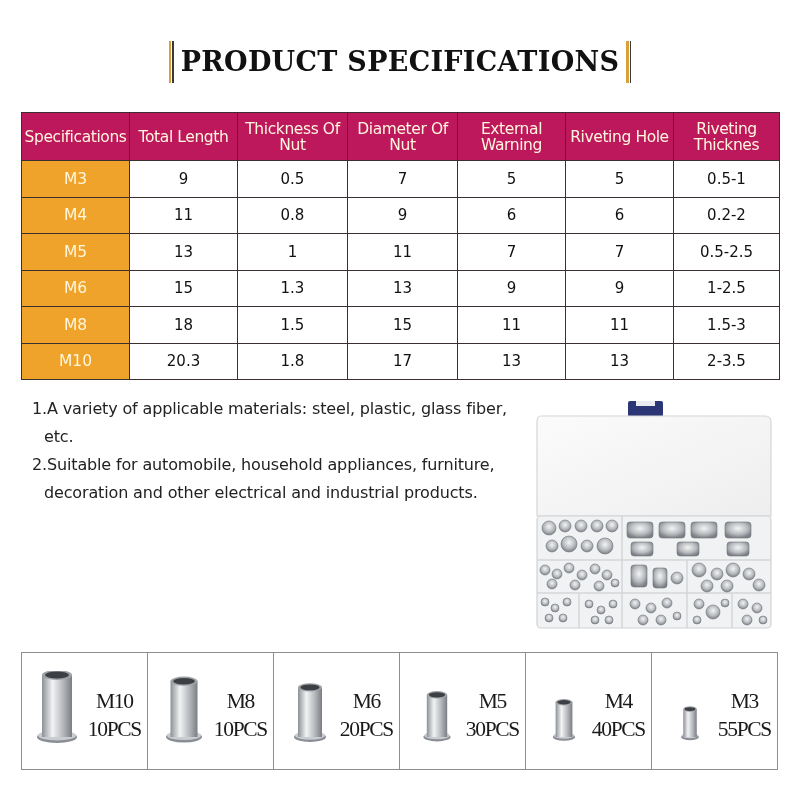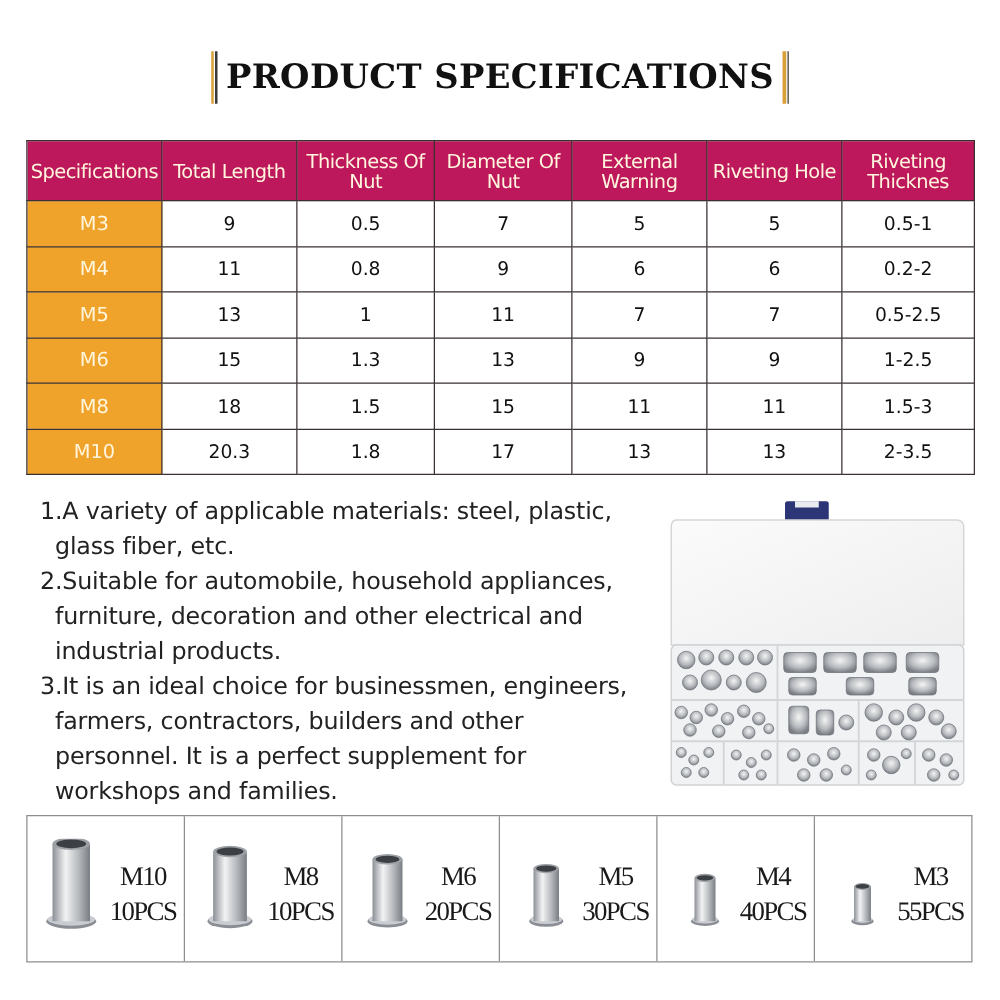--- a/index.html
+++ b/index.html
@@ -21,7 +21,7 @@
   col.c0 { width: 108px; } col.c1 { width: 108px; } col.c2 { width: 110px; } col.c3 { width: 110px; } col.c4 { width: 108px; } col.c5 { width: 108px; } col.c6 { width: 106px; }
 
   
-  .features { position: absolute; left: 32px; top: 395px; width: 480px; font-size: 19px; line-height: 28px; color: #222; letter-spacing: -0.15px; }
+  .features { position: absolute; left: 32px; top: 395px; width: 480px; font-size: 16px; line-height: 28px; color: #222; letter-spacing: -0.15px; }
   .feature { padding-left: 12px; text-indent: -12px; margin: 0; }
 
   

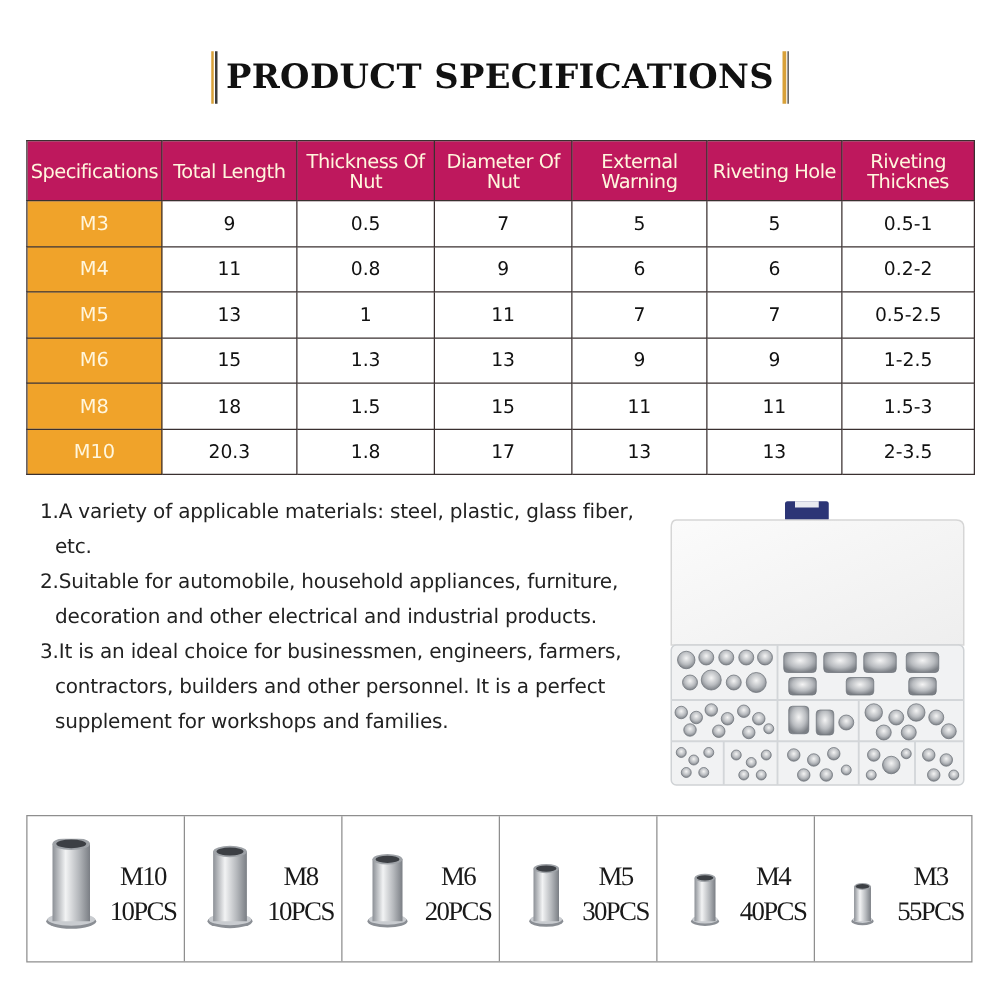--- a/index.html
+++ b/index.html
@@ -131,7 +131,6 @@
 <div class="features">
   <p class="feature">1.A variety of applicable materials: steel, plastic, glass fiber, etc.</p>
   <p class="feature">2.Suitable for automobile, household appliances, furniture, decoration and other electrical and industrial products.</p>
-  <p class="feature">3.It is an ideal choice for businessmen, engineers, farmers, contractors, builders and other personnel. It is a perfect supplement for workshops and families.</p>
 </div>
 
 <div class="box-image">

